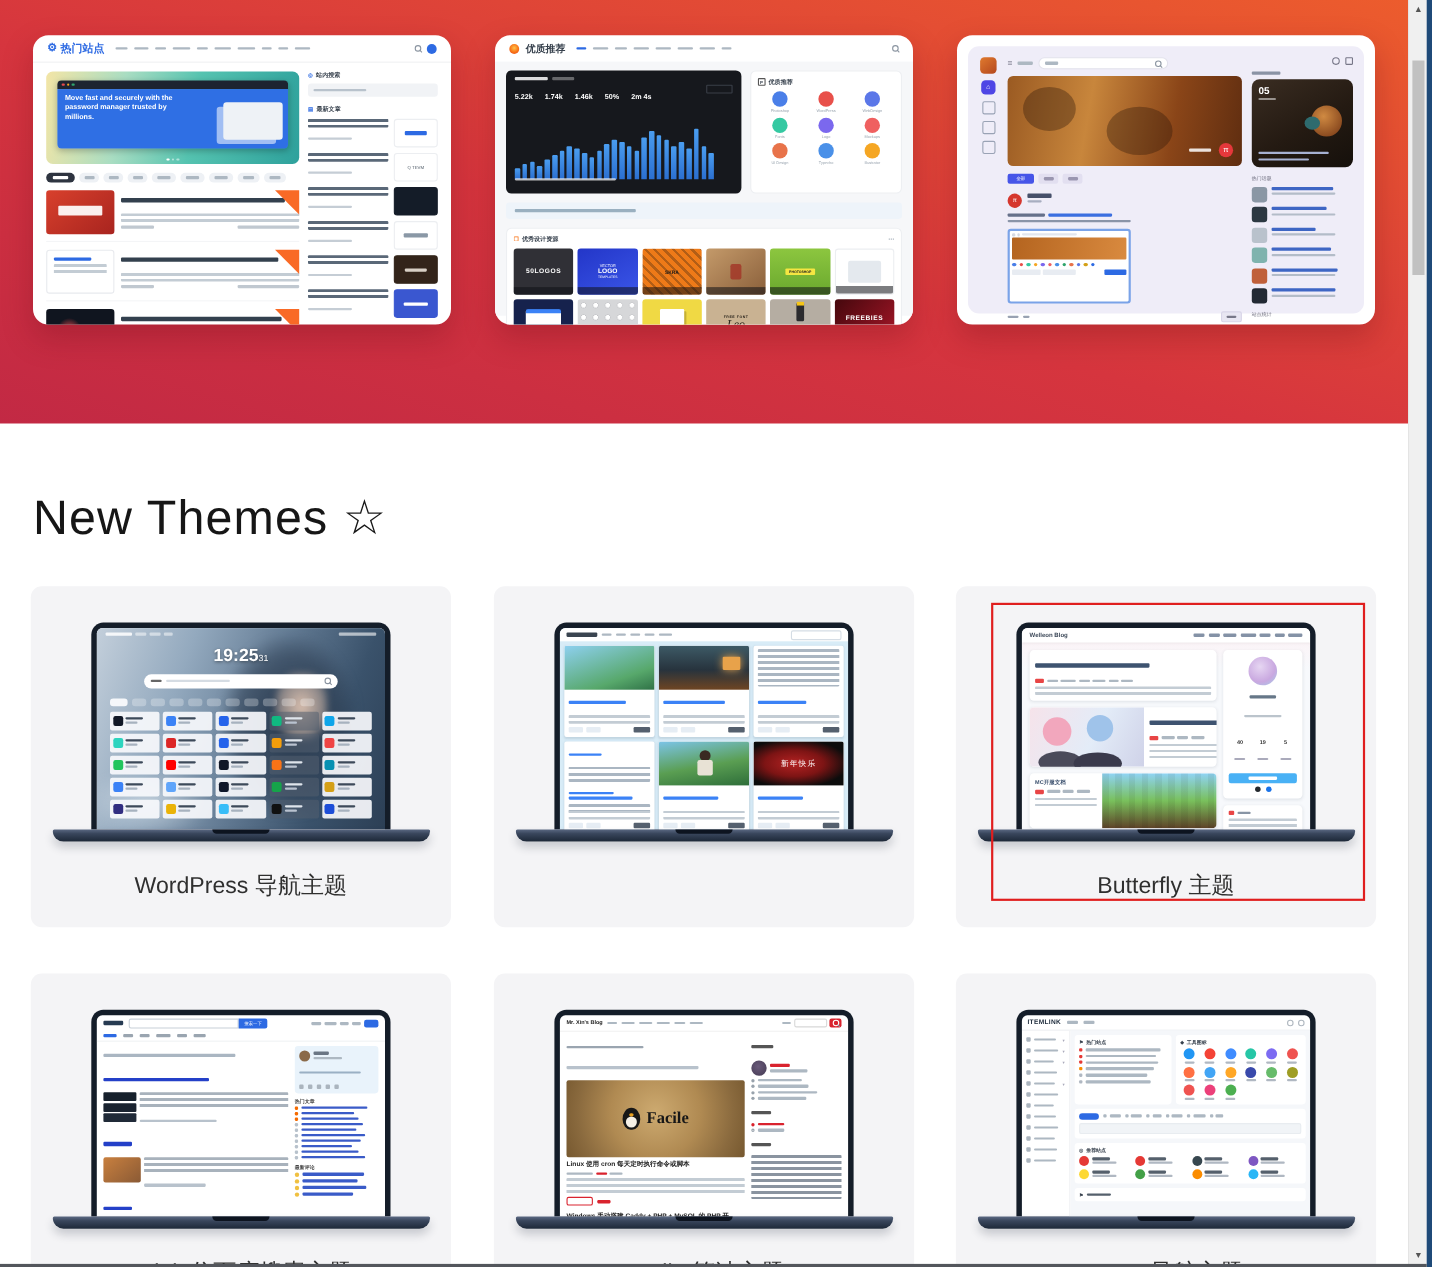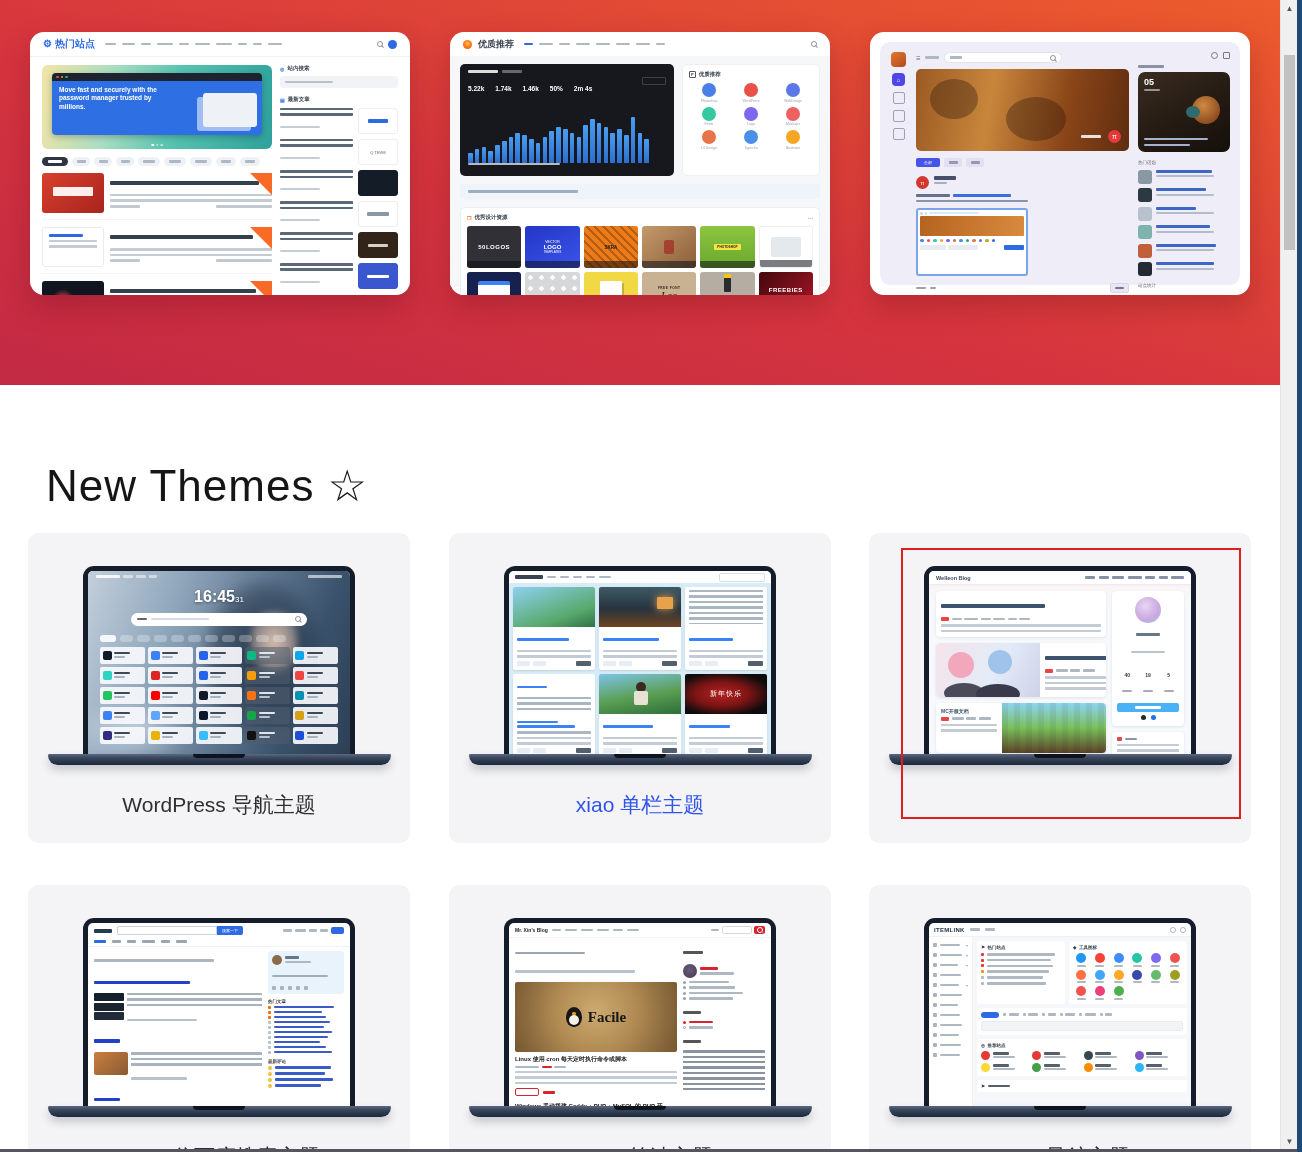--- a/index.html
+++ b/index.html
@@ -126,7 +126,7 @@
   .topic .th{width:14px;height:14px;border-radius:3px;flex:none;}
   .mini-label{font-size:4.5px;color:#667;}
   
-  .h1{position:absolute;left:30px;top:444px;font-size:44px;font-weight:400;color:#161616;letter-spacing:1px;margin:16px;}
+  .h1{position:absolute;left:30px;top:444px;font-size:44px;font-weight:400;color:#161616;letter-spacing:1px;margin:0;}
   .tcard{position:absolute;width:382px;height:310px;background:#f4f4f6;border-radius:10px;}
   .tc1{left:28px;top:533px}.tc2{left:449px;top:533px}.tc3{left:869px;top:533px}
   .tc4{left:28px;top:885px}.tc5{left:449px;top:885px}.tc6{left:869px;top:885px}

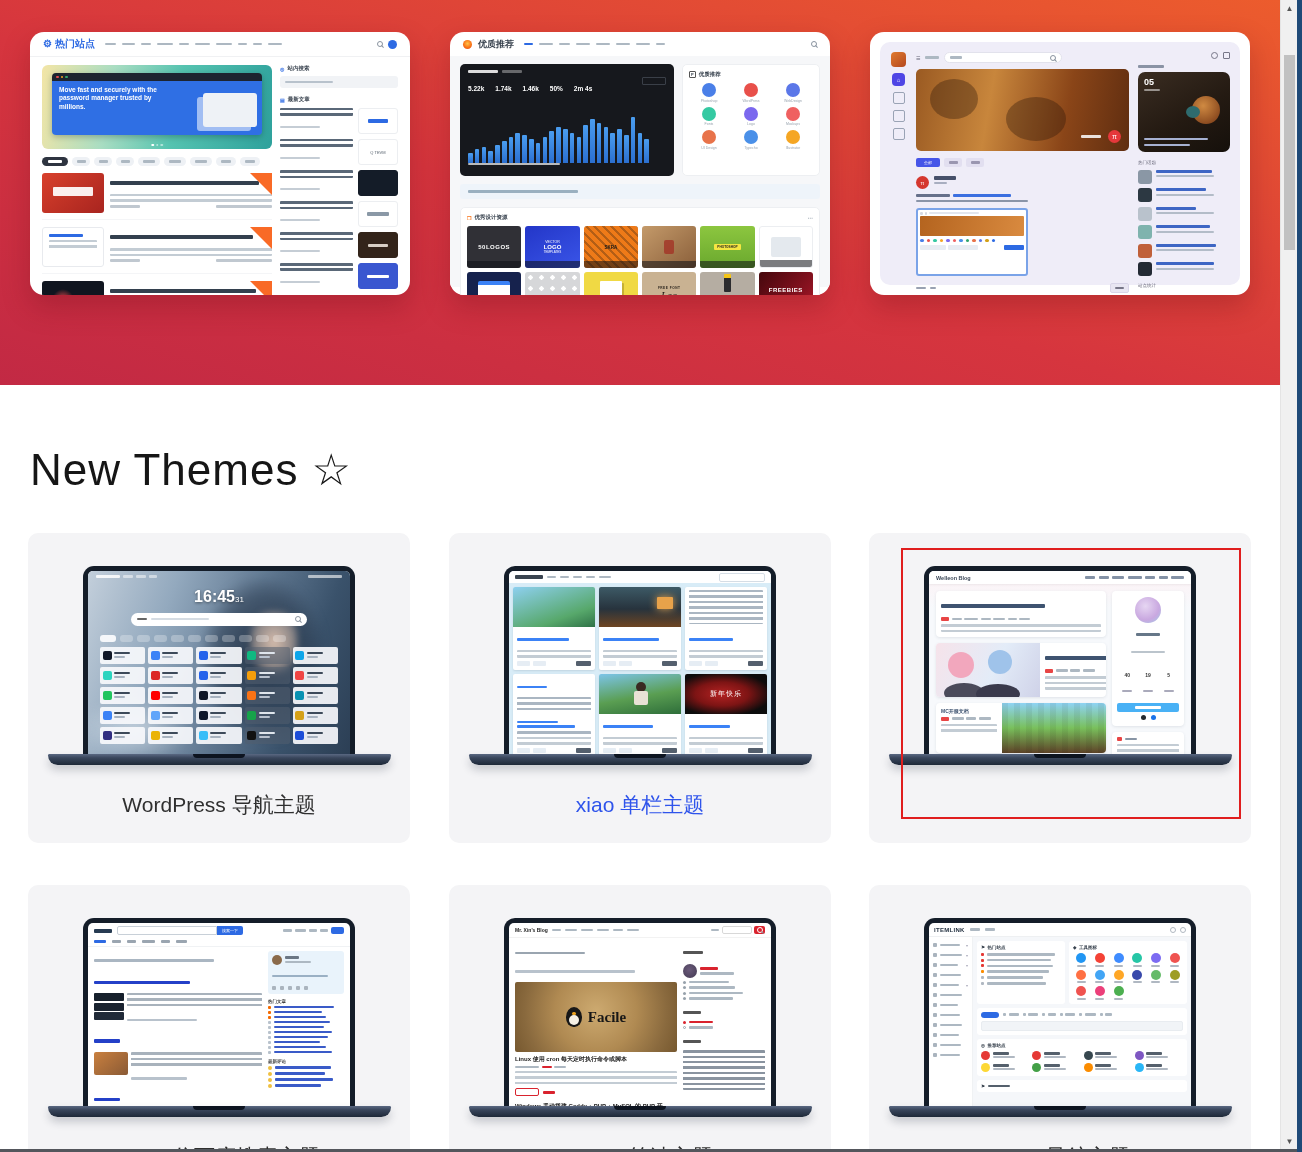--- a/index.html
+++ b/index.html
@@ -767,7 +767,7 @@
                 </span>
               <i class="sk" style="width:34px;background:rgba(255,255,255,.6)"></i>
             </div>
-            <div class="bn-clock"><span>16:45</span><span class="s">31</span></div>
+            <div class="bn-clock"><span>19:25</span><span class="s">31</span></div>
             <div class="bn-search">
                 <i class="sk" style="width:10px;background:#666"></i>
                 <i class="sk" style="width:58px;background:#d5dce3"></i>

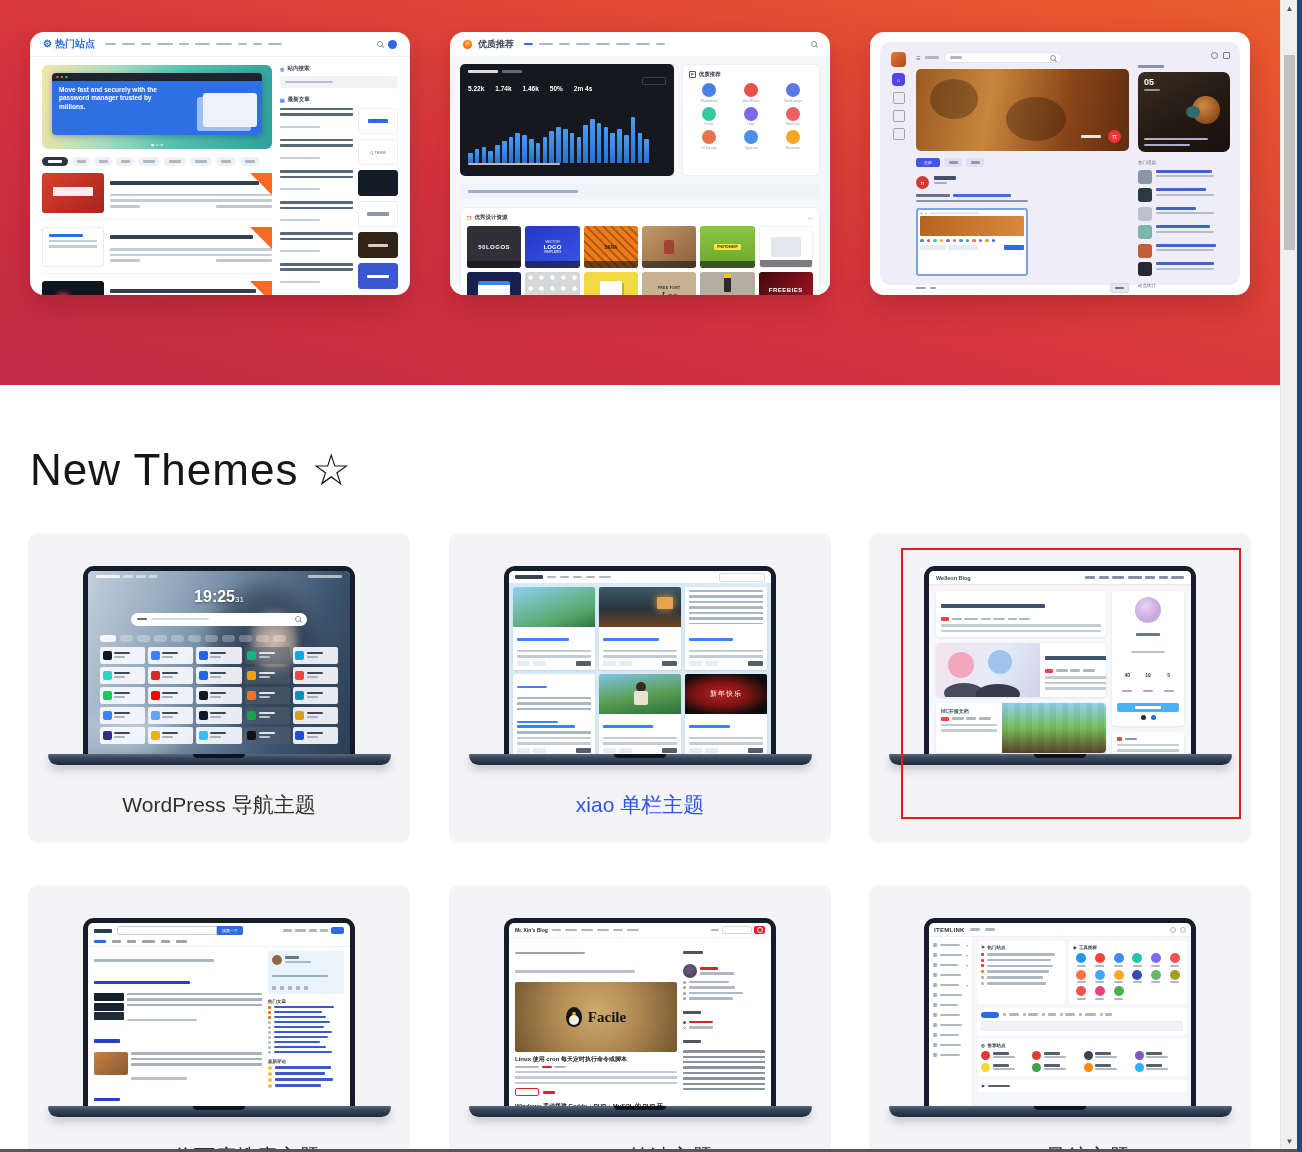--- a/index.html
+++ b/index.html
@@ -1059,7 +1059,6 @@
       </div>
       <div class="lt-base"></div>
     </div>
-    <div class="tcap link">xiao 单栏主题</div>
   </section>
 
   <section class="tcard tc3">

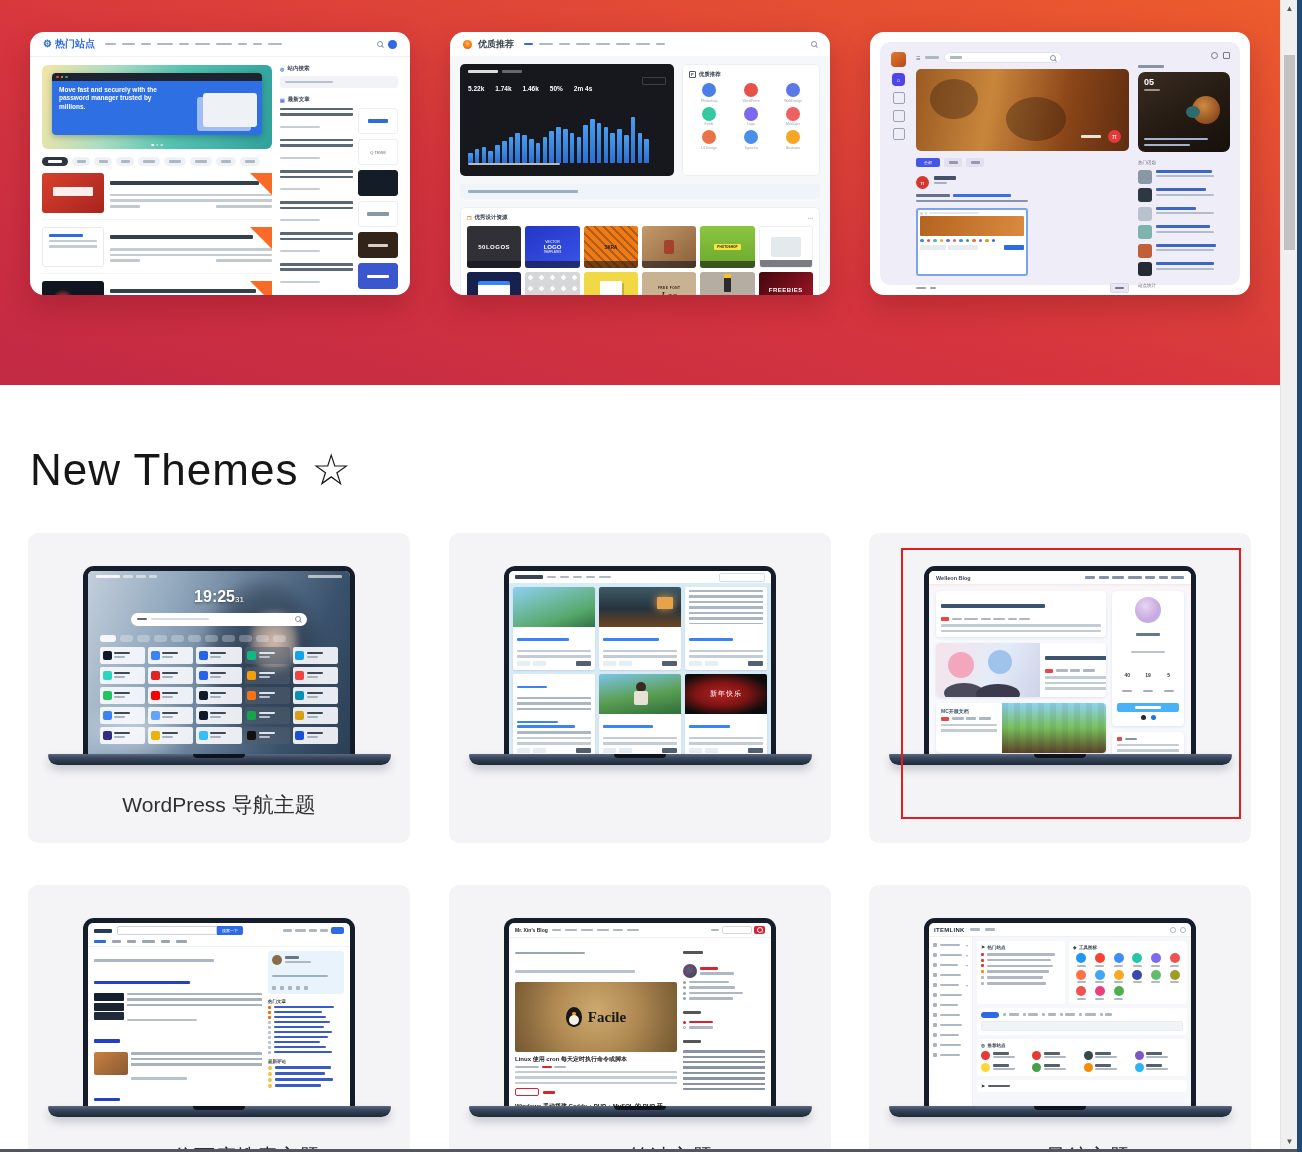--- a/index.html
+++ b/index.html
@@ -1156,6 +1156,7 @@
       </div>
       <div class="lt-base"></div>
     </div>
+    <div class="tcap">Butterfly 主题</div>
   </section>
 
   <section class="tcard tc4">

